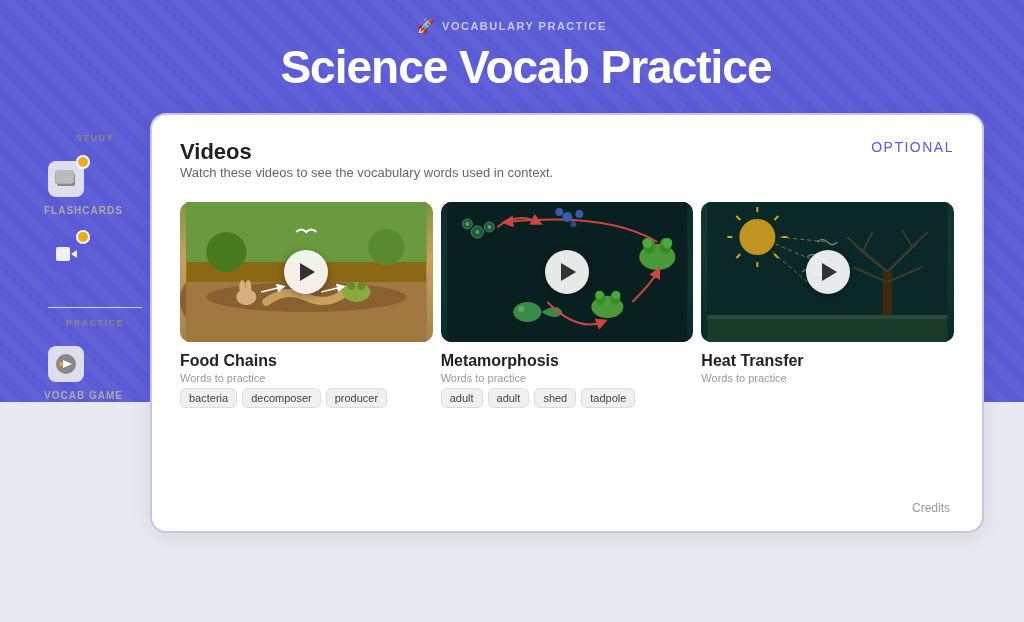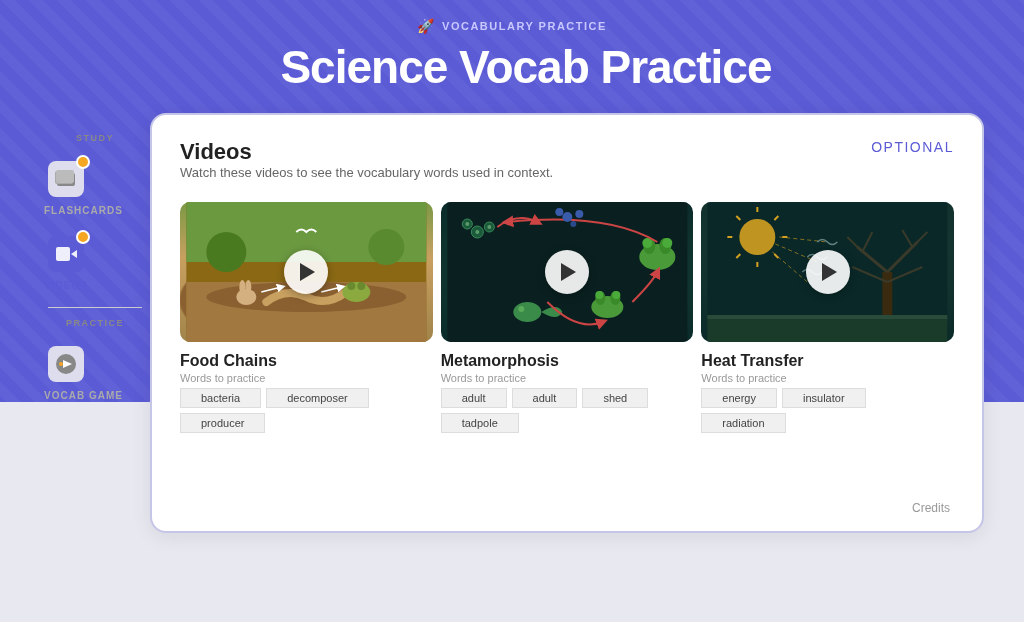--- a/index.html
+++ b/index.html
@@ -316,8 +316,8 @@
     .word-tag {
       background: #f0f0f0;
       border: 1px solid #ddd;
-      border-radius: 0;
-      padding: 3px 20px;
+      border-radius: 6px;
+      padding: 3px 8px;
       font-size: 11px;
       color: #444;
       font-weight: 500;

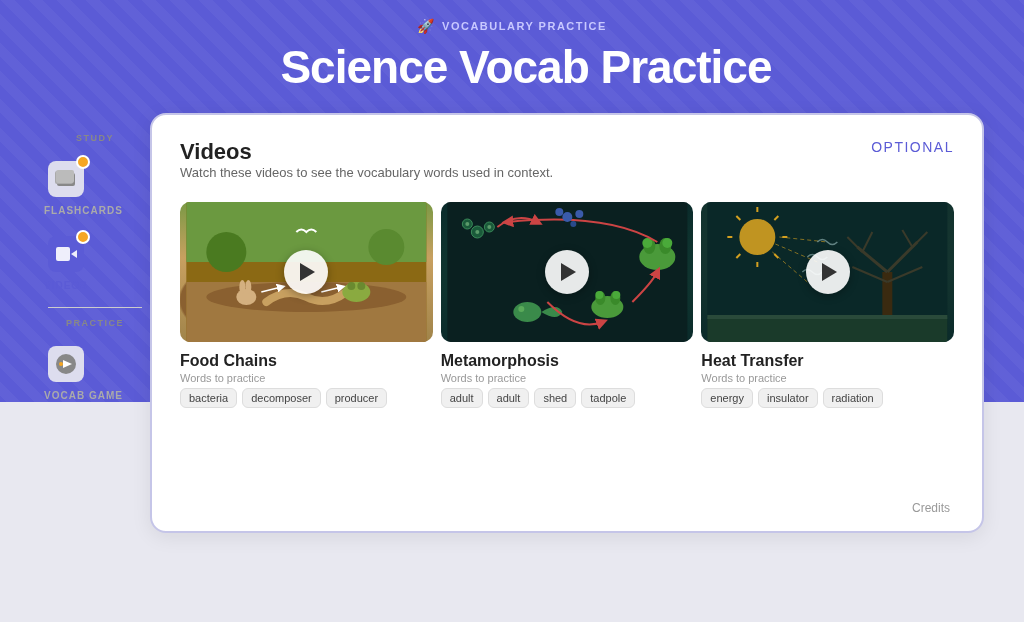--- a/index.html
+++ b/index.html
@@ -567,11 +567,6 @@
         </div>
         <div class="video-name">Heat Transfer</div>
         <div class="words-label">Words to practice</div>
-        <div class="word-tags">
-          <span class="word-tag">energy</span>
-          <span class="word-tag">insulator</span>
-          <span class="word-tag">radiation</span>
-        </div>
       </div>
 
     </div>

